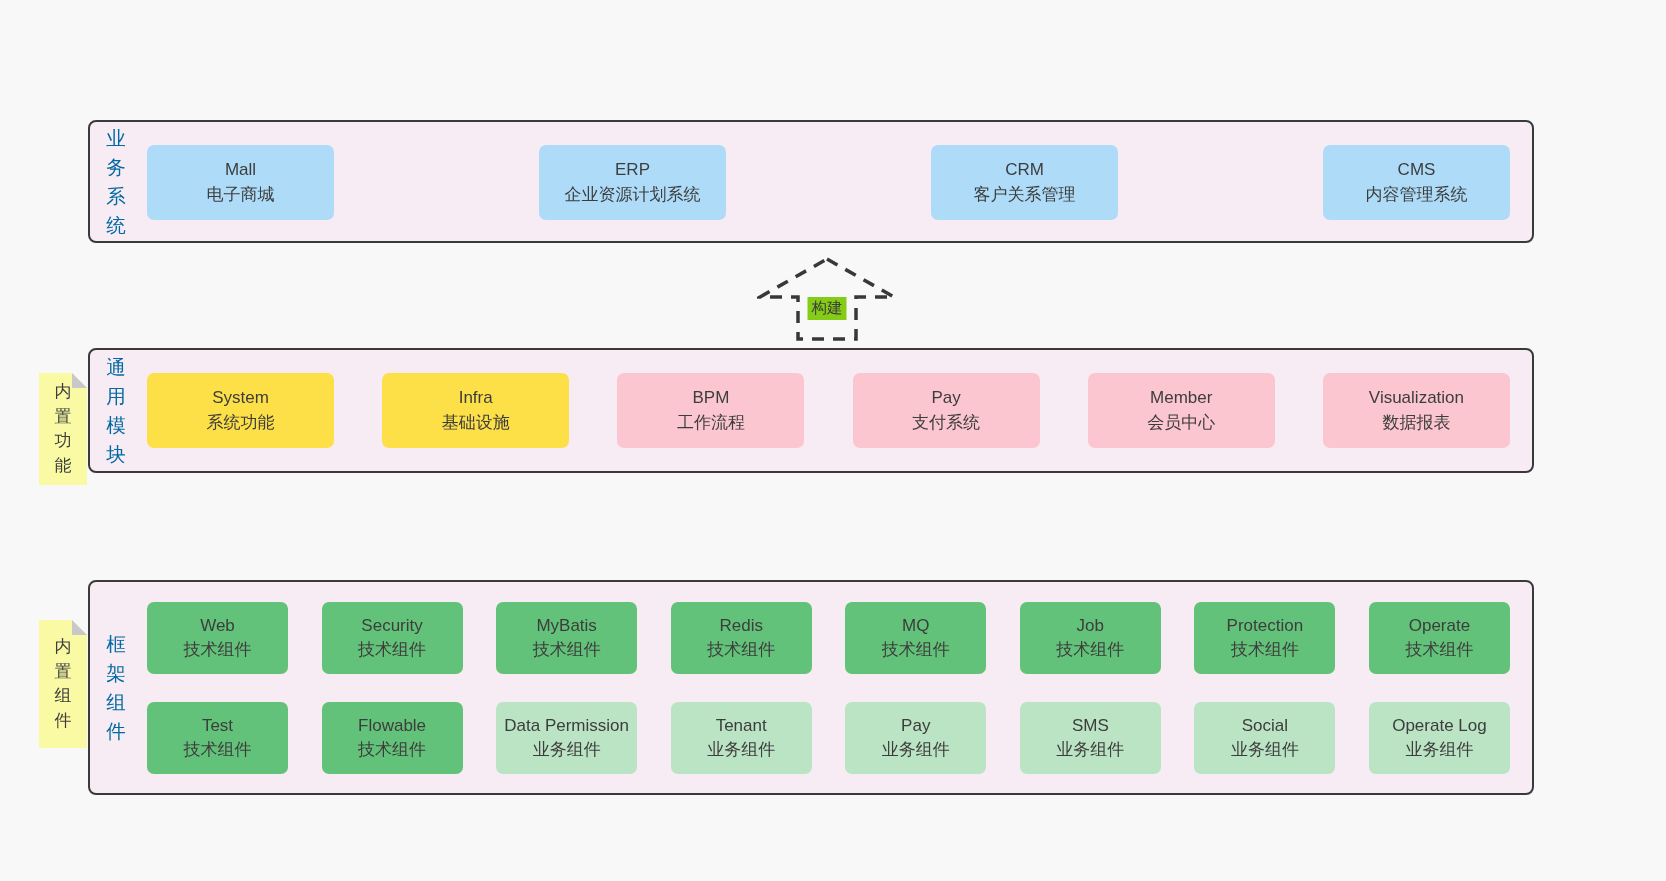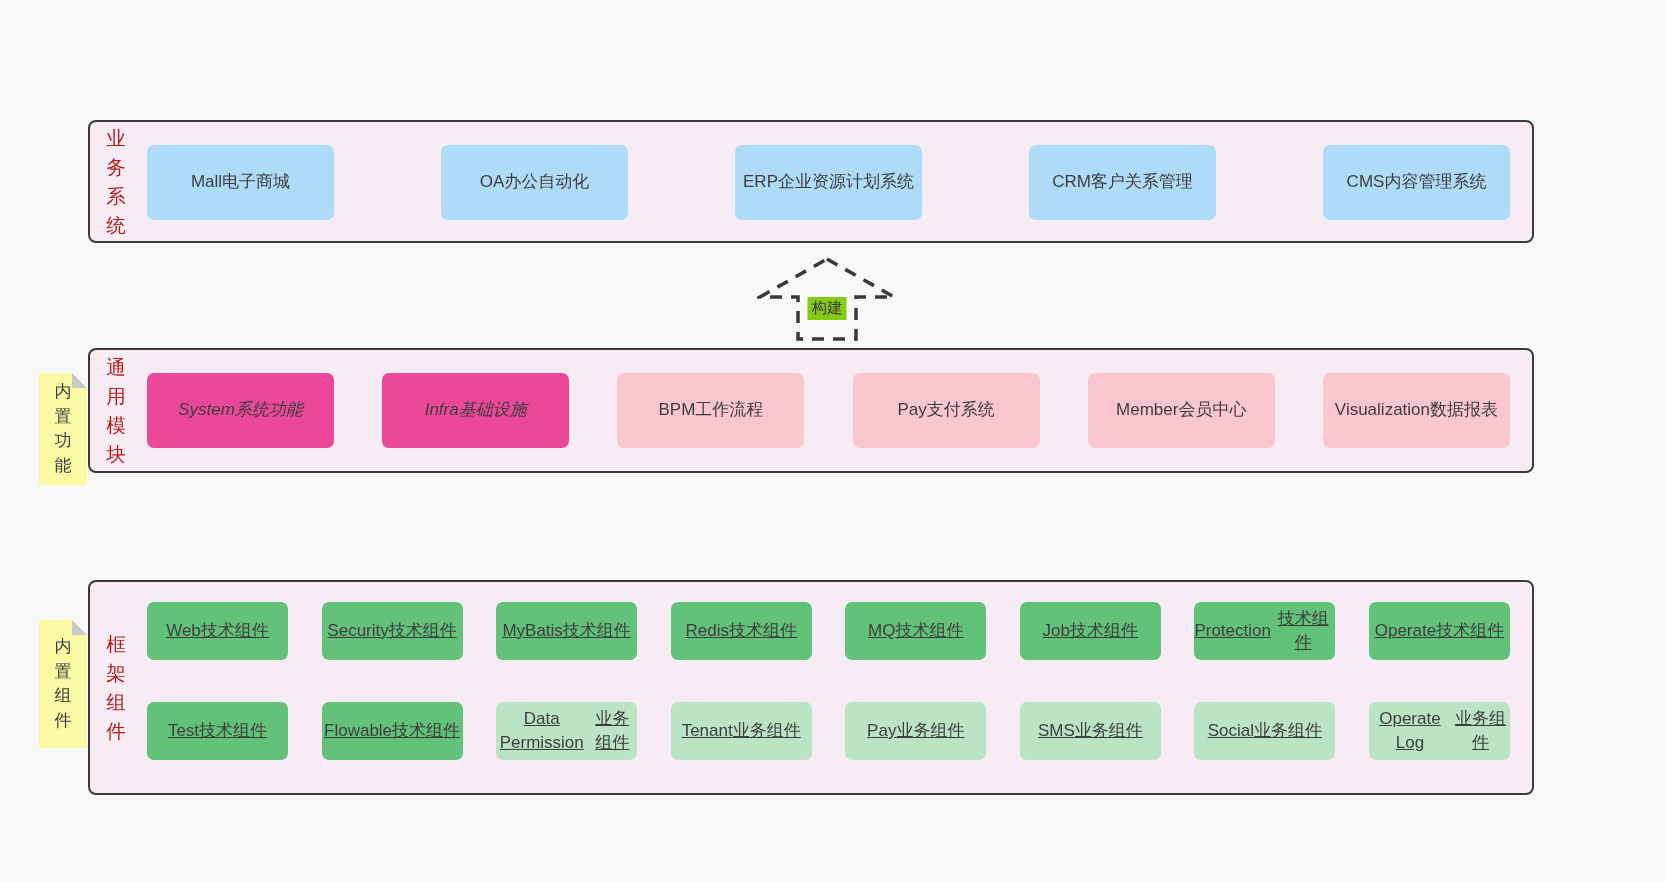--- a/index.html
+++ b/index.html
@@ -36,7 +36,7 @@
     line-height: 29px;
     text-align: center;
     word-break: break-all;
-    color: #b91c1c;
+    color: #0369a1;
   }
 
   

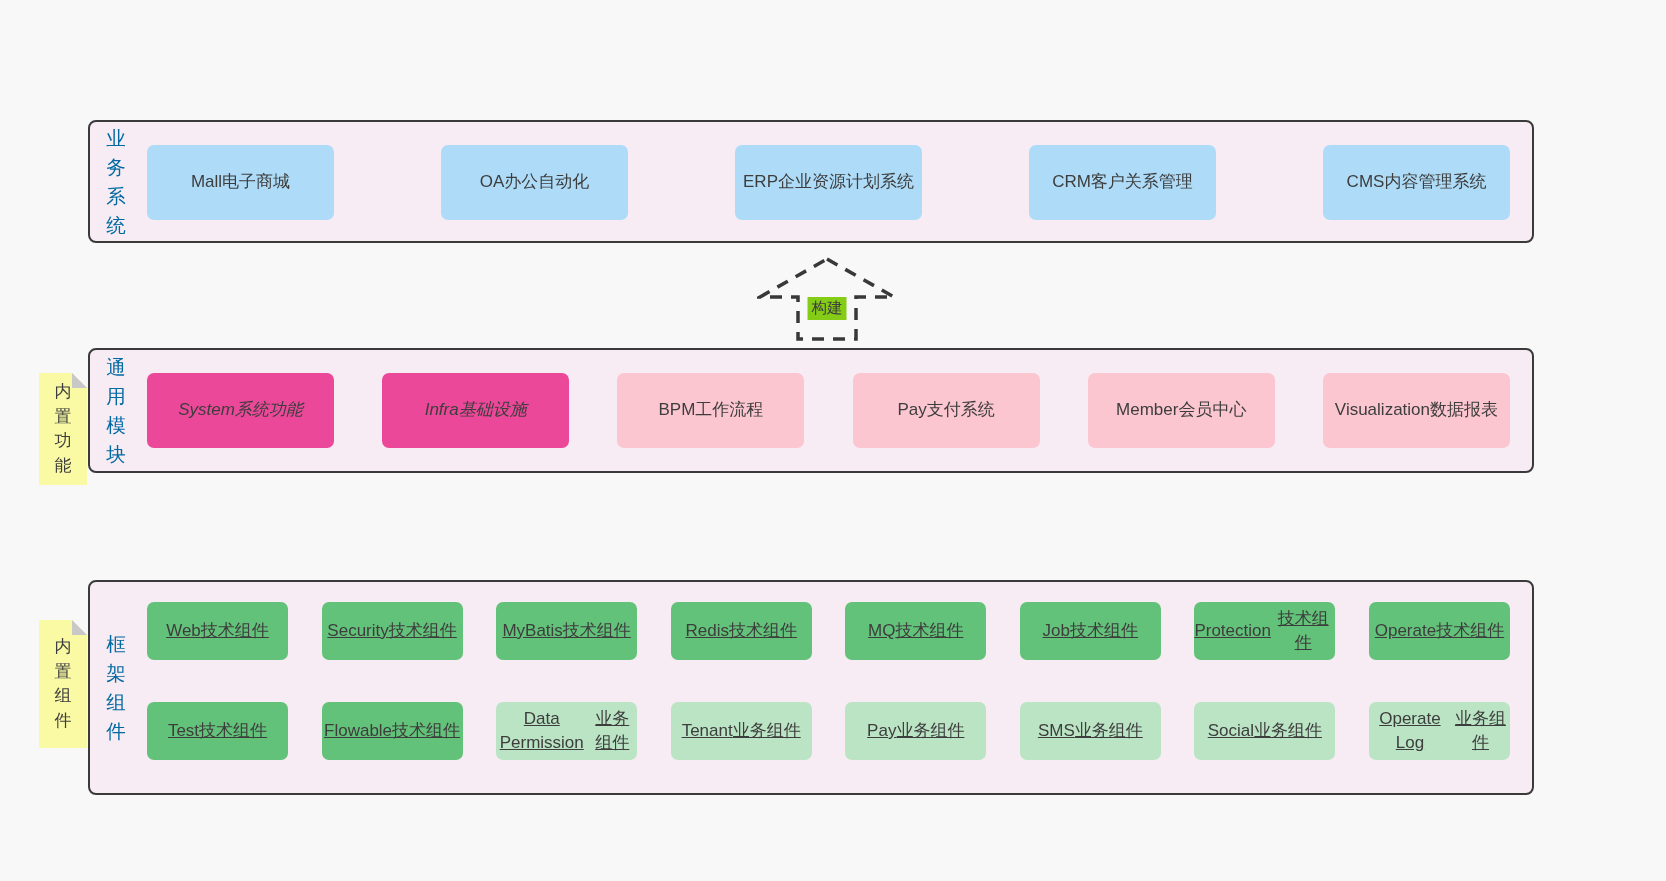--- a/index.html
+++ b/index.html
@@ -53,7 +53,7 @@
 
   .box {
     display: flex;
-    flex-direction: row;
+    flex-direction: column;
     align-items: center;
     justify-content: center;
     text-align: center;

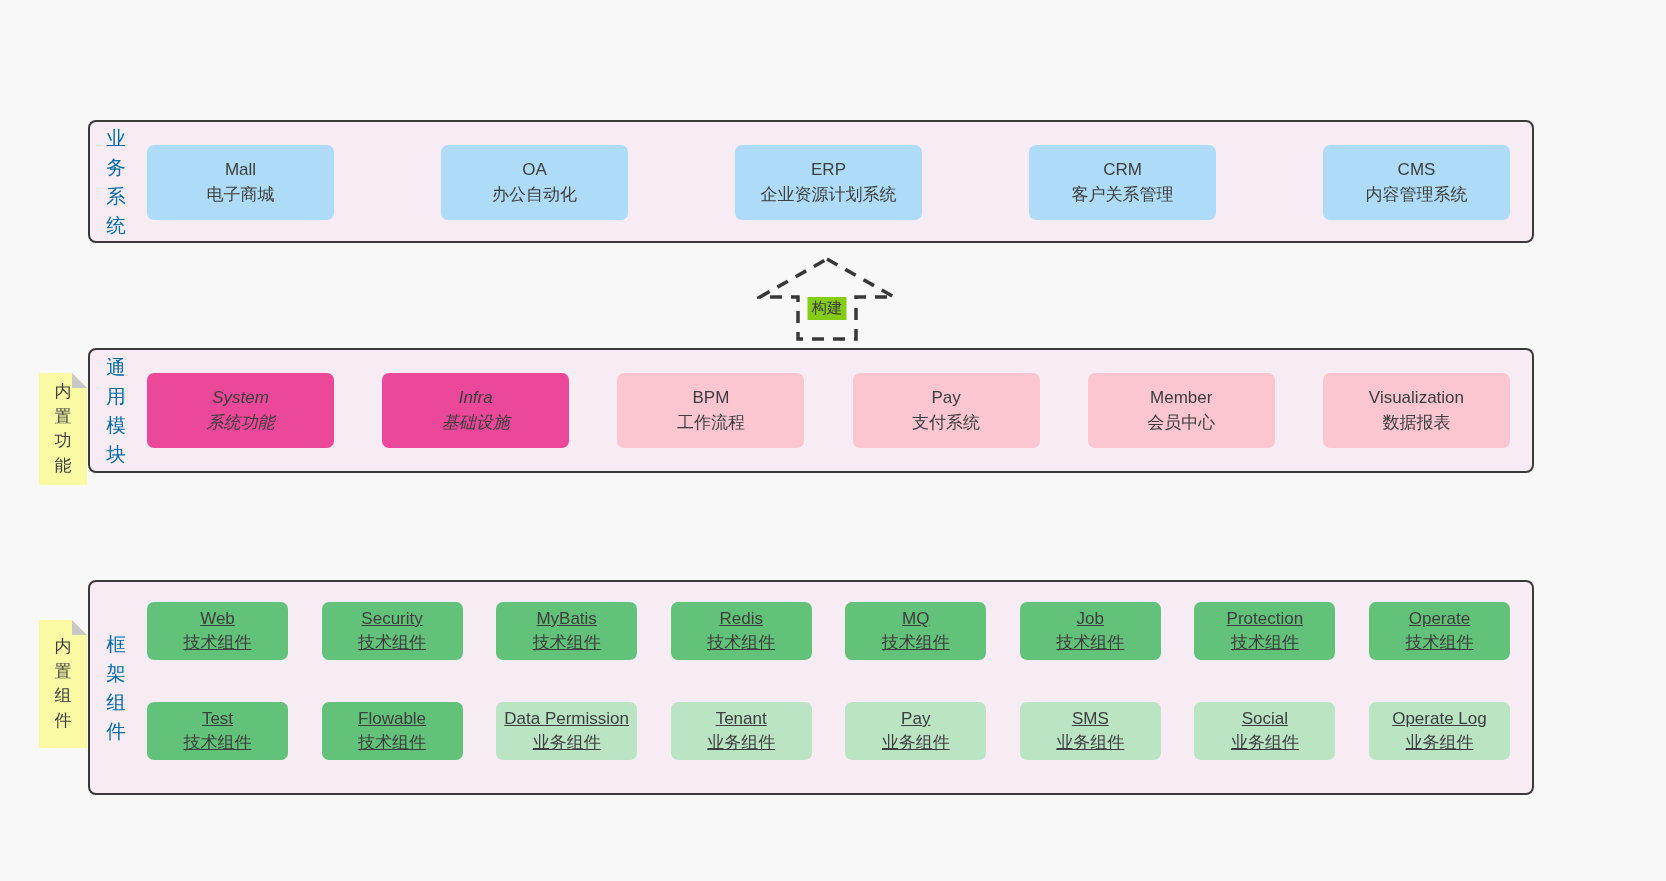--- a/index.html
+++ b/index.html
@@ -125,10 +125,6 @@
         <span class="s">电子商城</span>
       </div>
       <div class="box box-lg b-blue">
-        <span class="t">OA</span>
-        <span class="s">办公自动化</span>
-      </div>
-      <div class="box box-lg b-blue">
         <span class="t">ERP</span>
         <span class="s">企业资源计划系统</span>
       </div>

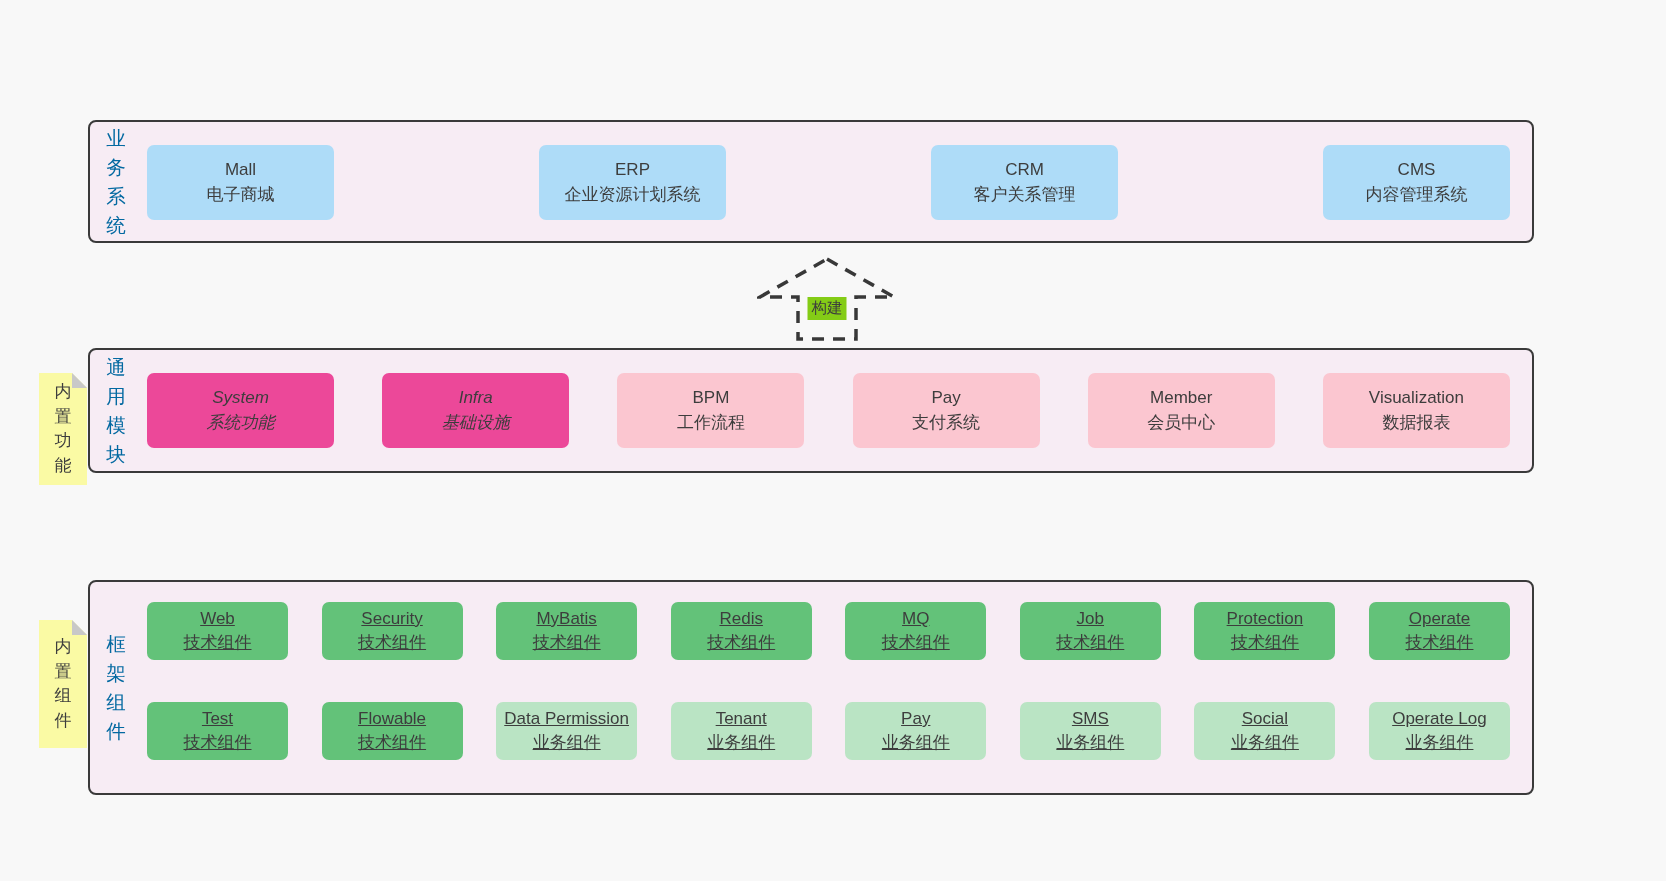--- a/index.html
+++ b/index.html
@@ -66,7 +66,7 @@
   .box-sm { width: 141px; height: 58px; text-decoration: underline; }
 
   .b-blue   { background: #aedcf8; }
-  .b-red    { background: #ec4899; font-style: italic; }
+  .b-red    { background: #fde047; }
   .b-pink   { background: #fbc6d0; }
   .b-green  { background: #63c279; }
   .b-lgreen { background: #bae4c4; }

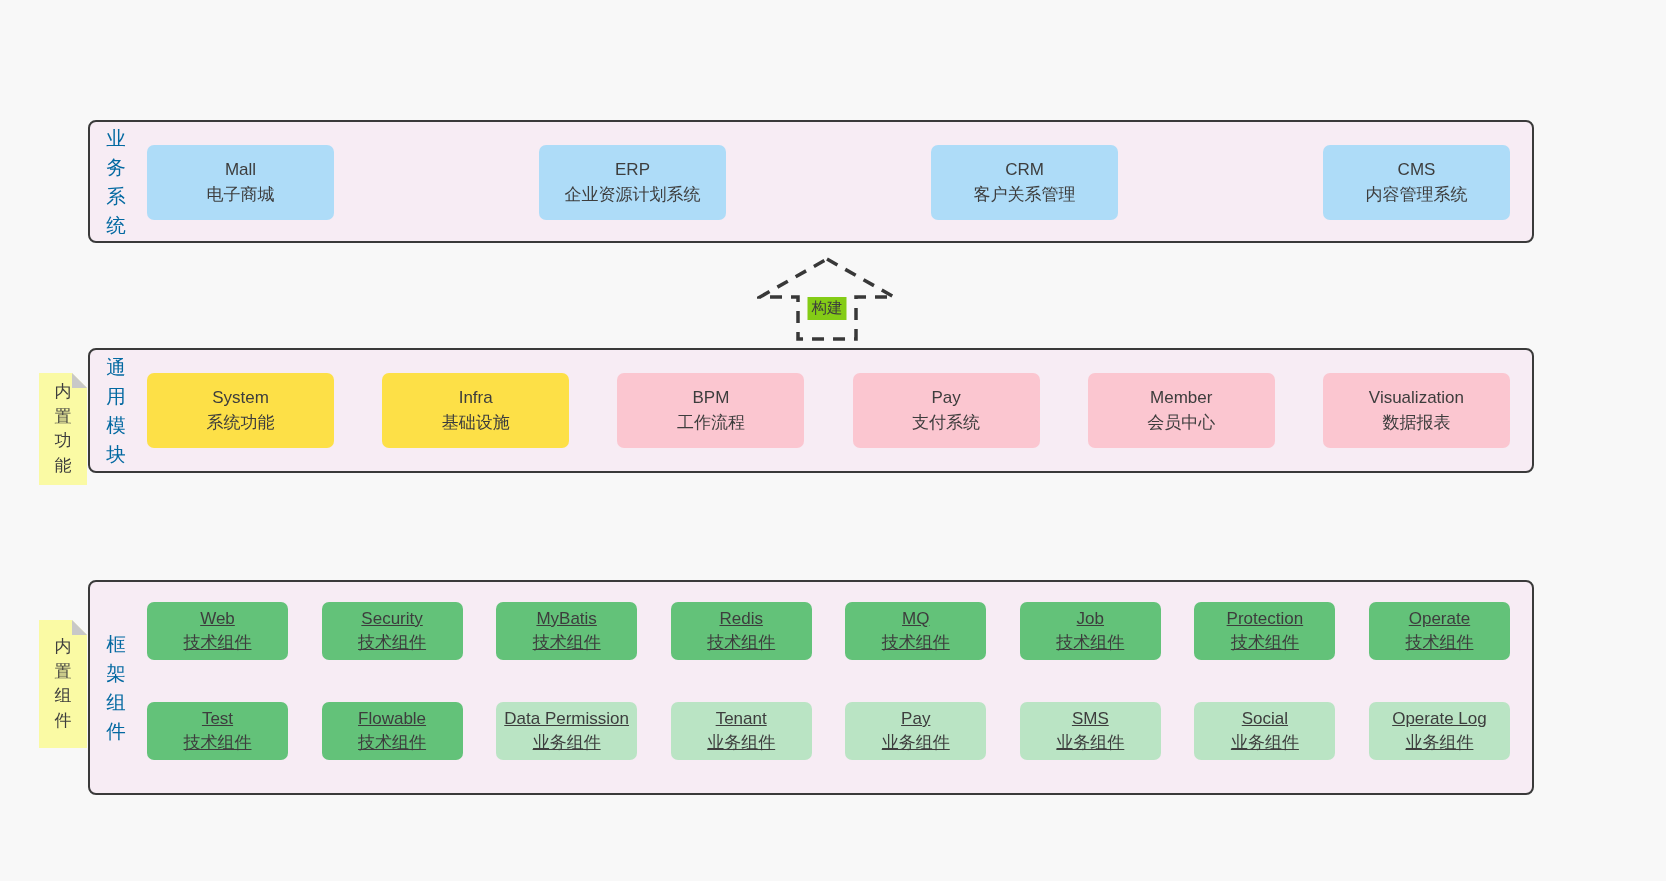--- a/index.html
+++ b/index.html
@@ -63,7 +63,7 @@
     color: #3d3d3d;
   }
   .box-lg { width: 187px; height: 75px; }
-  .box-sm { width: 141px; height: 58px; text-decoration: underline; }
+  .box-sm { width: 141px; height: 72px; }
 
   .b-blue   { background: #aedcf8; }
   .b-red    { background: #fde047; }

